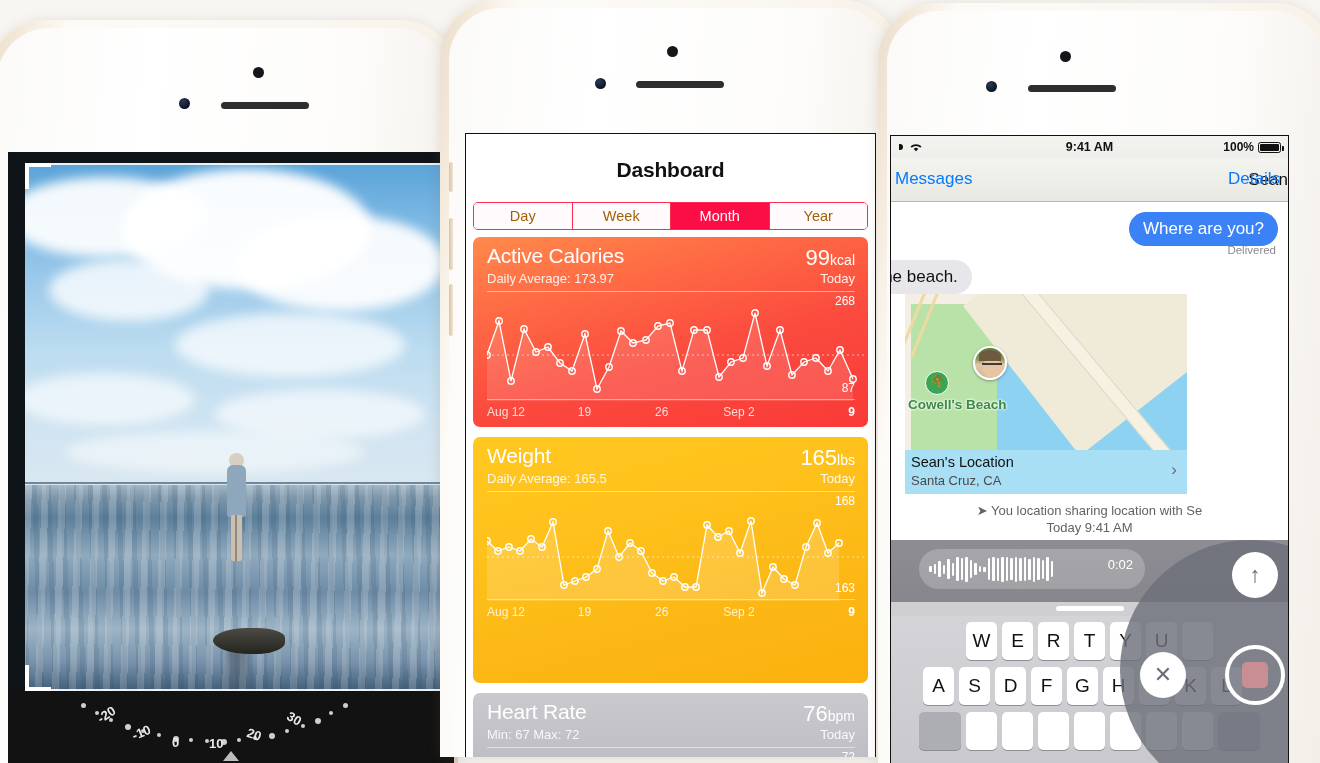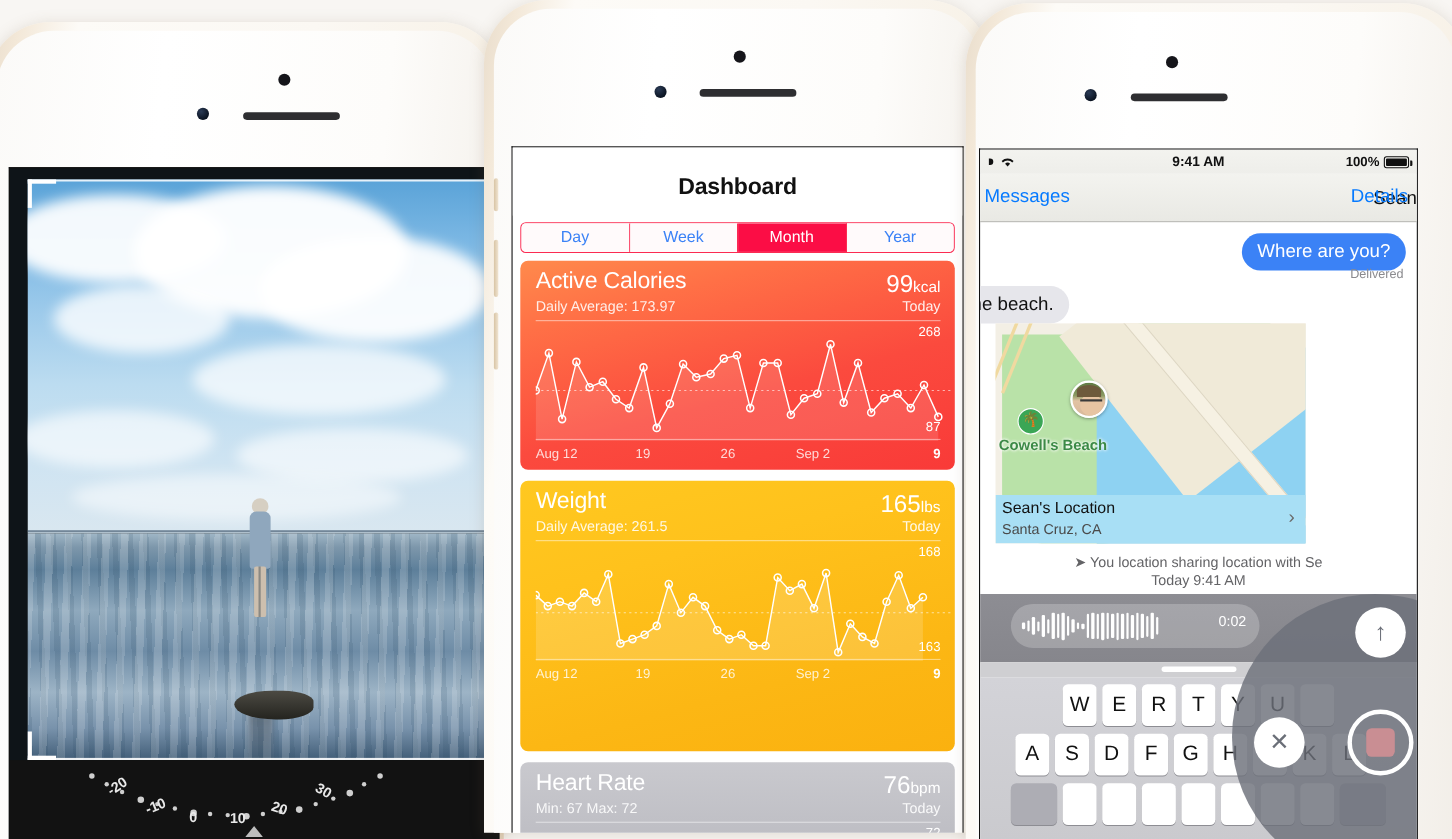--- a/index.html
+++ b/index.html
@@ -95,7 +95,7 @@
   .seg { position:absolute; left:7px; right:7px; top:68px; height:28px;
          display:flex; border:1.4px solid #fb2b52; border-radius:5px; overflow:hidden; }
   .seg div { flex:1; display:flex; align-items:center; justify-content:center;
-             font-size:14.5px; color:#3b82f6; background:#fffafb; border-right:1.4px solid #fb2b52; }
+             font-size:14.5px; color:#a16207; background:#fffafb; border-right:1.4px solid #fb2b52; }
   .seg div:last-child { border-right:none; }
   .seg div.on { background:#fb0d45; color:#fff; }
   .cards { position:absolute; left:7px; right:7px; top:103px; bottom:0; }

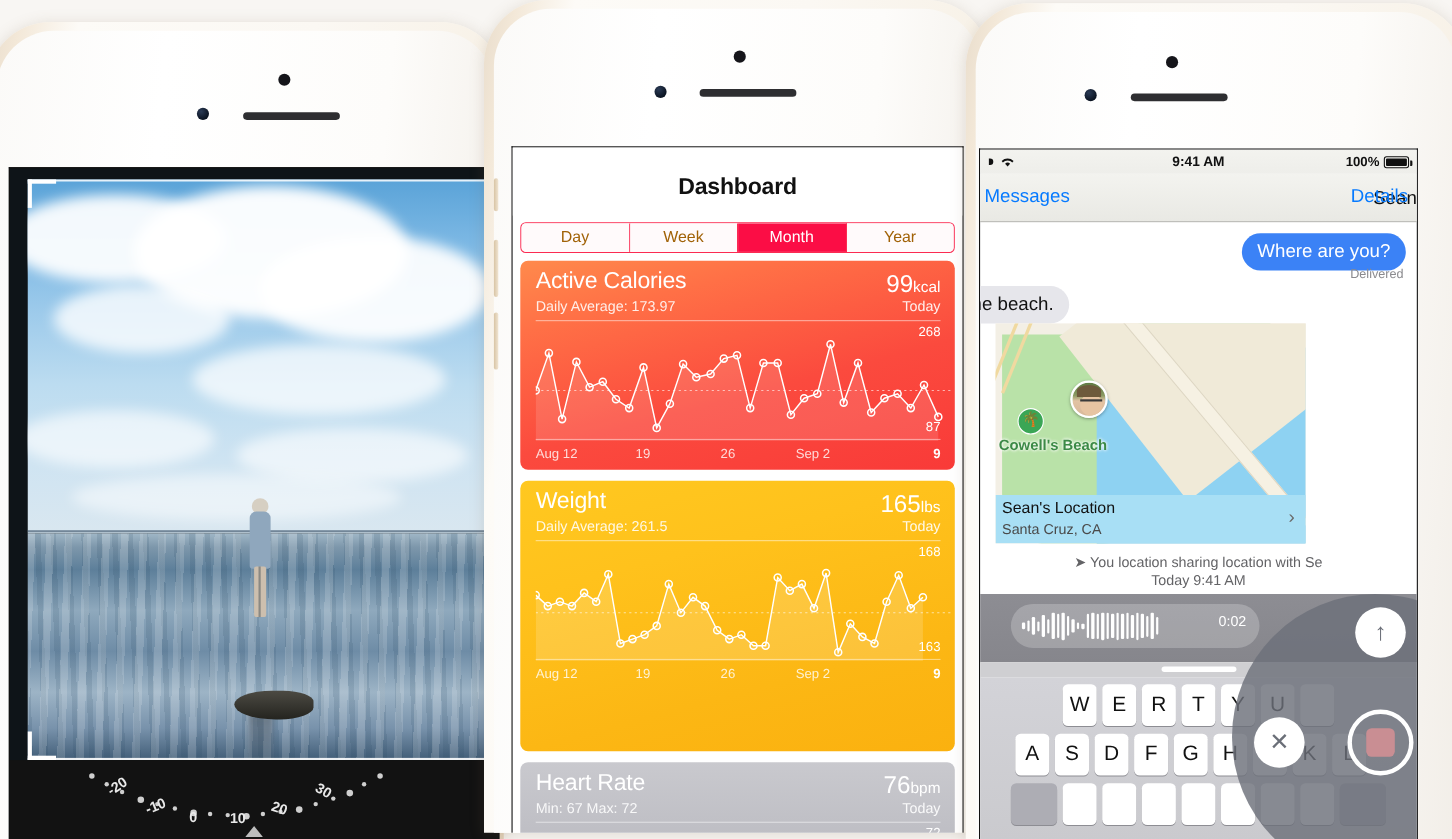--- a/index.html
+++ b/index.html
@@ -367,7 +367,7 @@
 
         <div class="card wt">
           <div class="c-title">Weight</div>
-          <div class="c-sub">Daily Average: 261.5</div>
+          <div class="c-sub">Daily Average: 165.5</div>
           <div class="c-val"><b>165</b><span>lbs</span></div>
           <div class="c-today">Today</div>
           <div class="c-rule"></div>

